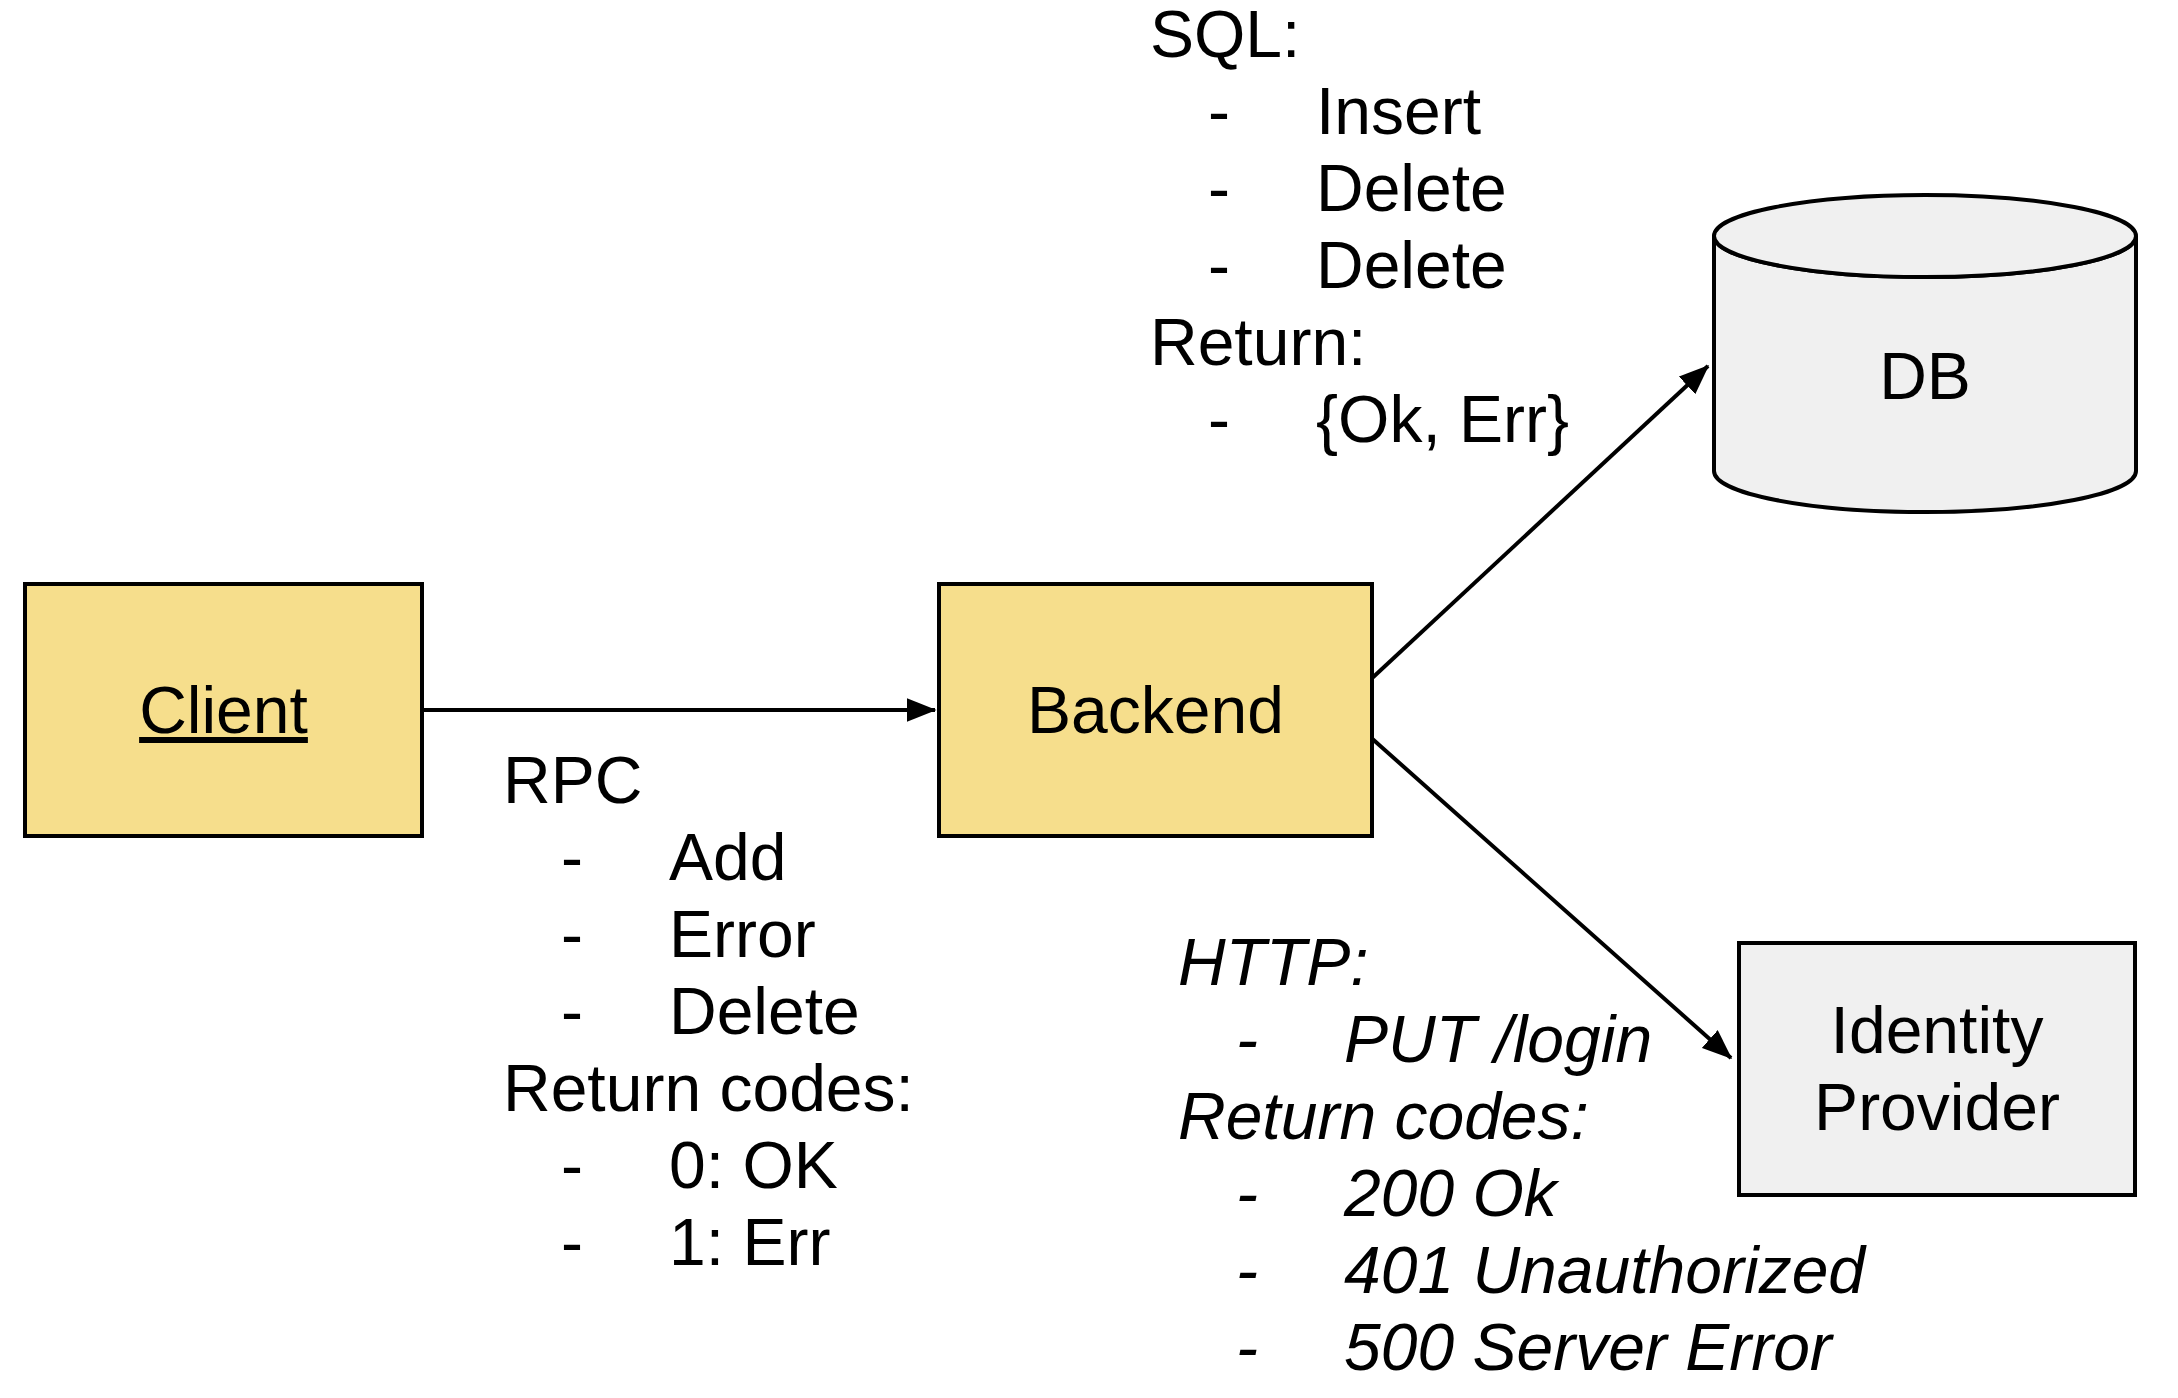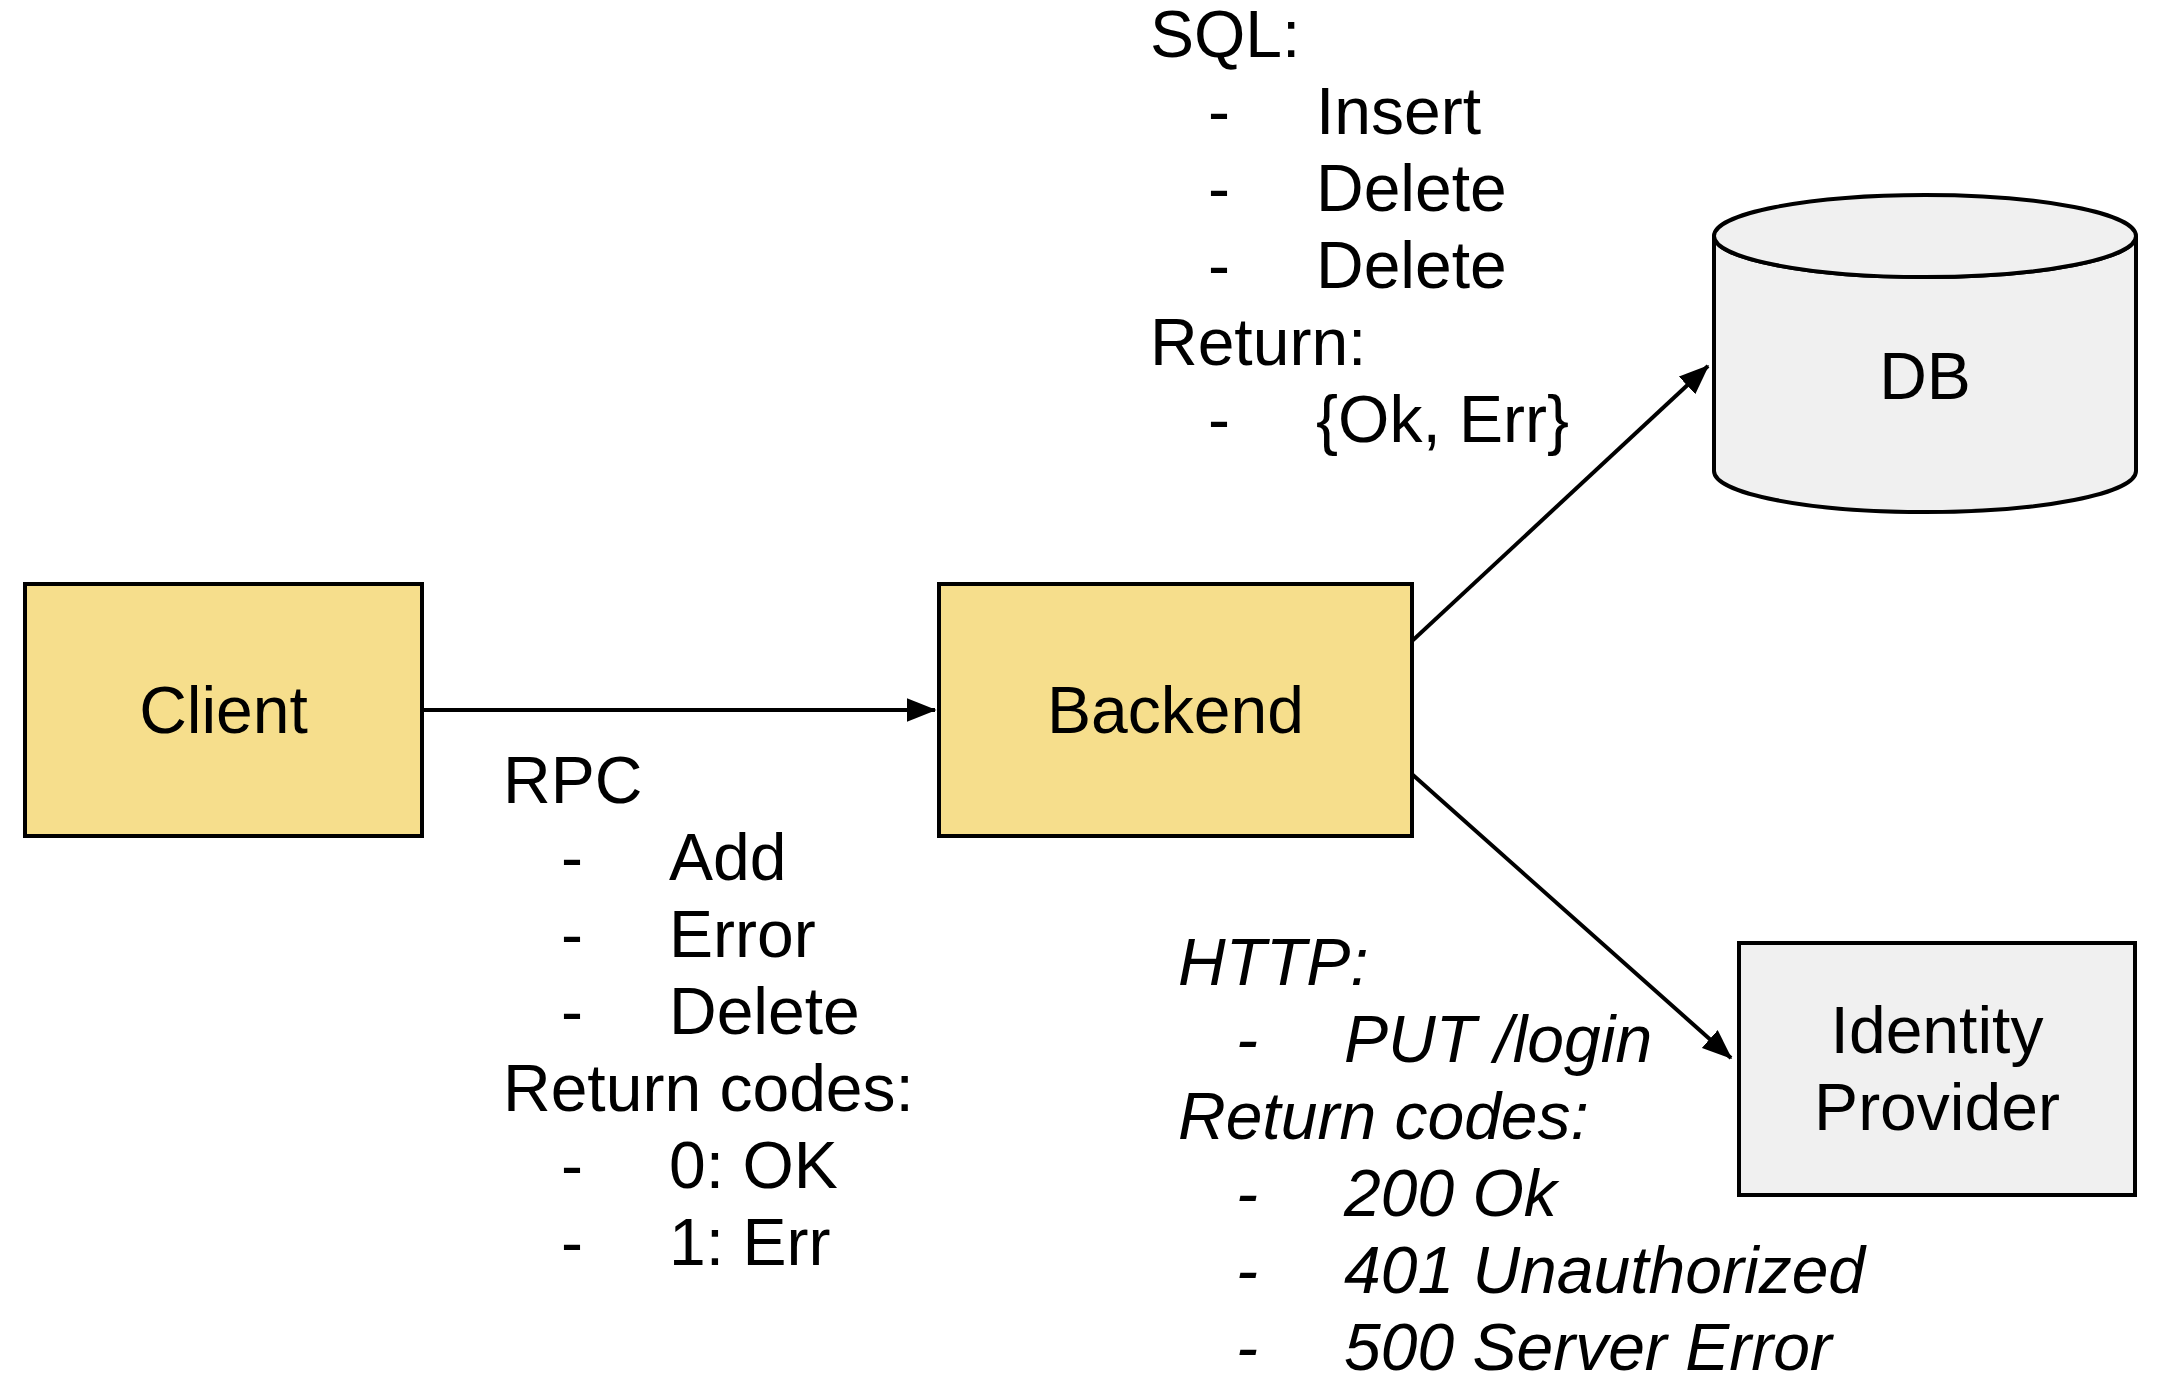--- a/index.html
+++ b/index.html
@@ -30,7 +30,7 @@
   .node.yellow { background: var(--node-yellow, #F6DE8C); }
   .node.gray   { background: var(--node-gray, #F0F0F0); }
 
-  .node-client   { left: 23px;   top: 582px; width: 401px; height: 256px; }
+  .node-client   { left: 23px;   top: 582px; width: 401px; height: 256px; text-decoration: underline; }
   .node-backend  { left: 937px;  top: 582px; width: 477px; height: 256px; }
   .node-idp      { left: 1737px; top: 941px; width: 400px; height: 256px; padding: 0 42px; }
 

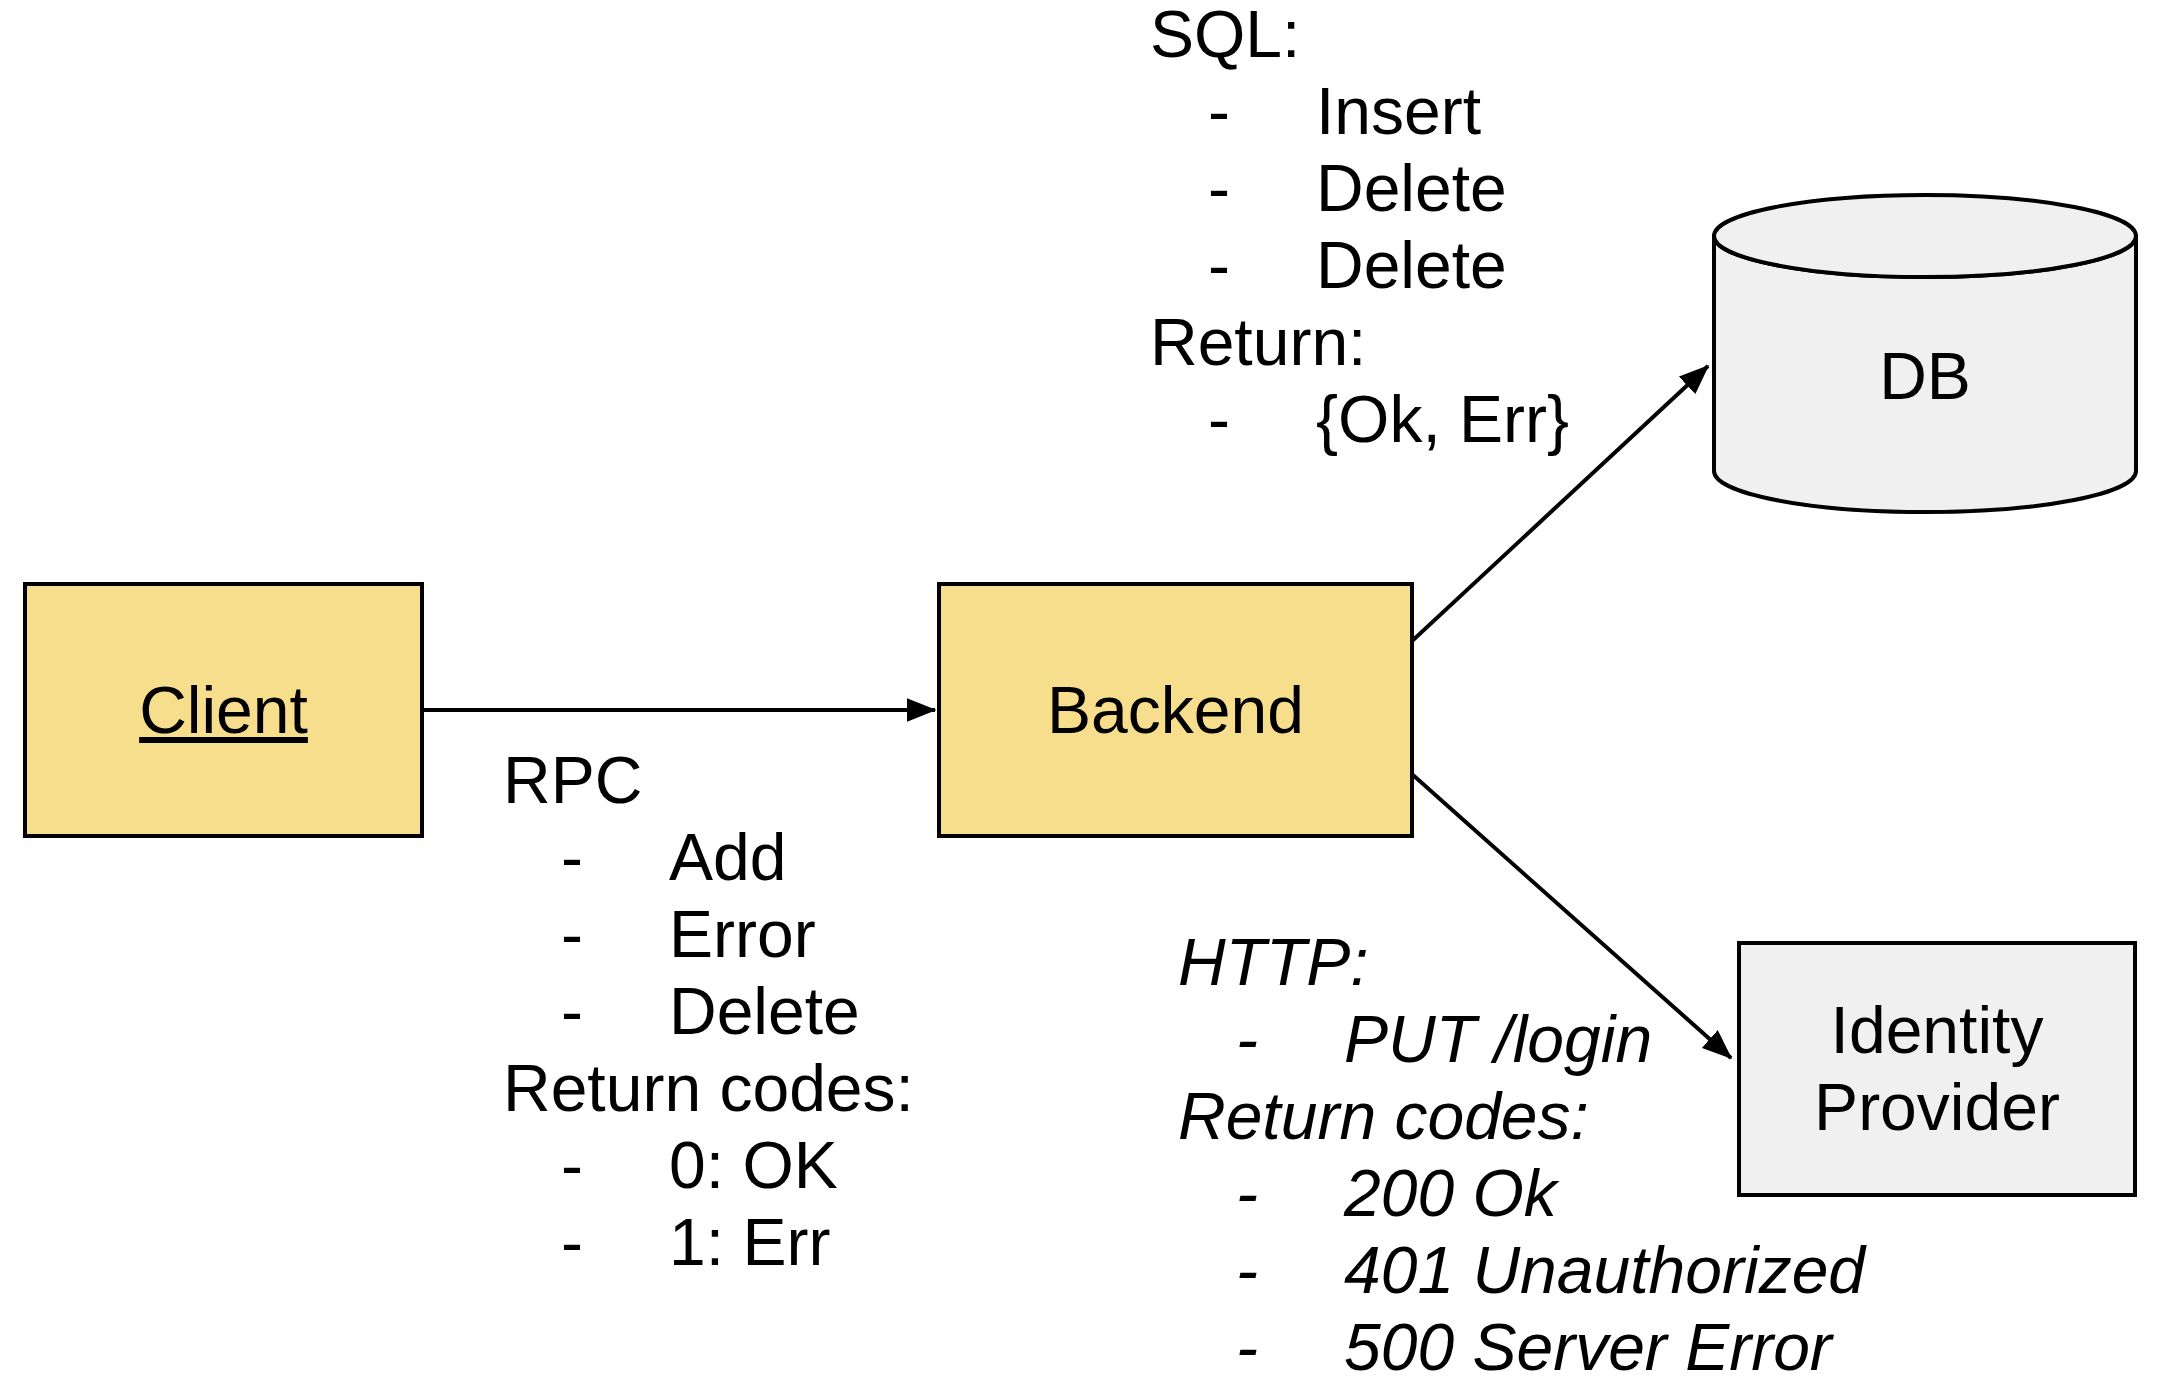--- a/index.html
+++ b/index.html
@@ -31,7 +31,7 @@
   .node.gray   { background: var(--node-gray, #F0F0F0); }
 
   .node-client   { left: 23px;   top: 582px; width: 401px; height: 256px; text-decoration: underline; }
-  .node-backend  { left: 937px;  top: 582px; width: 477px; height: 256px; }
+  .node-backend  { left: 937px;  top: 582px; width: 437px; height: 256px; }
   .node-idp      { left: 1737px; top: 941px; width: 400px; height: 256px; padding: 0 42px; }
 
   .db-cylinder-svg { position: absolute; left: 1712px; top: 193px; }

